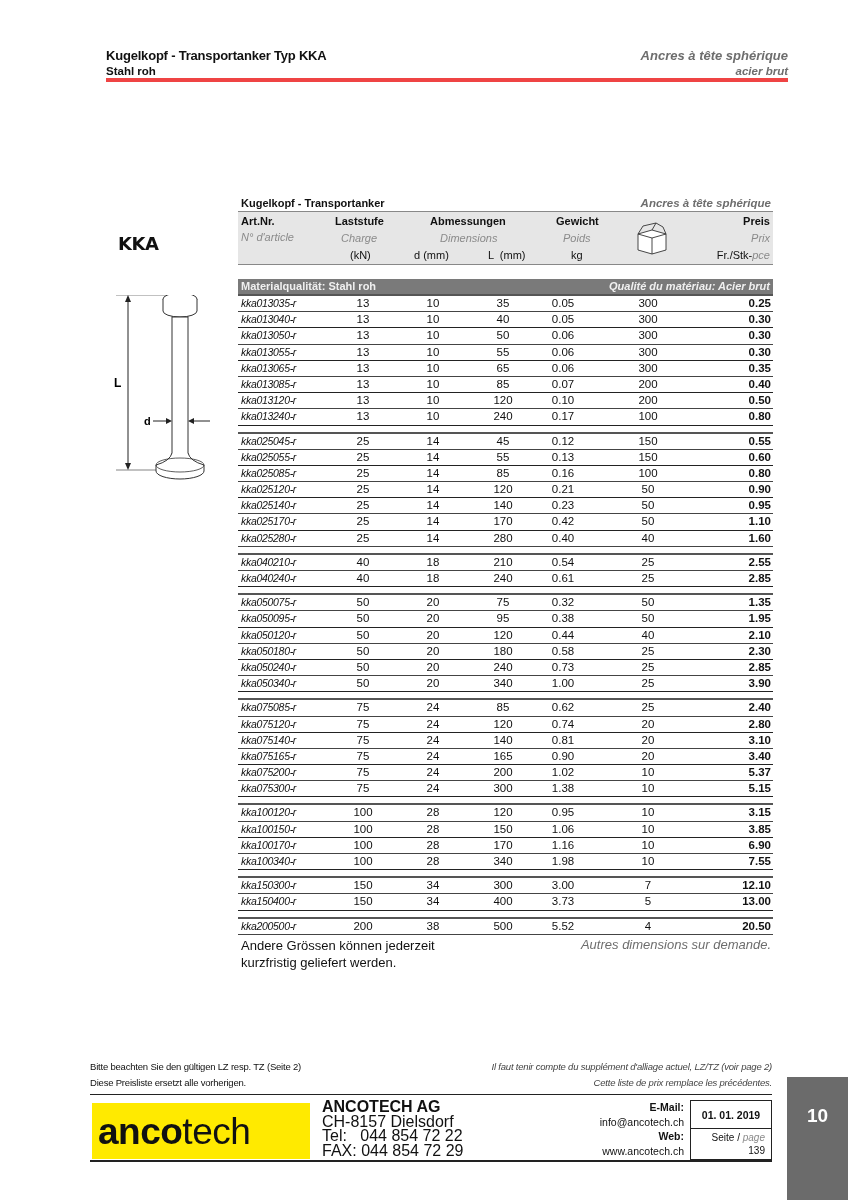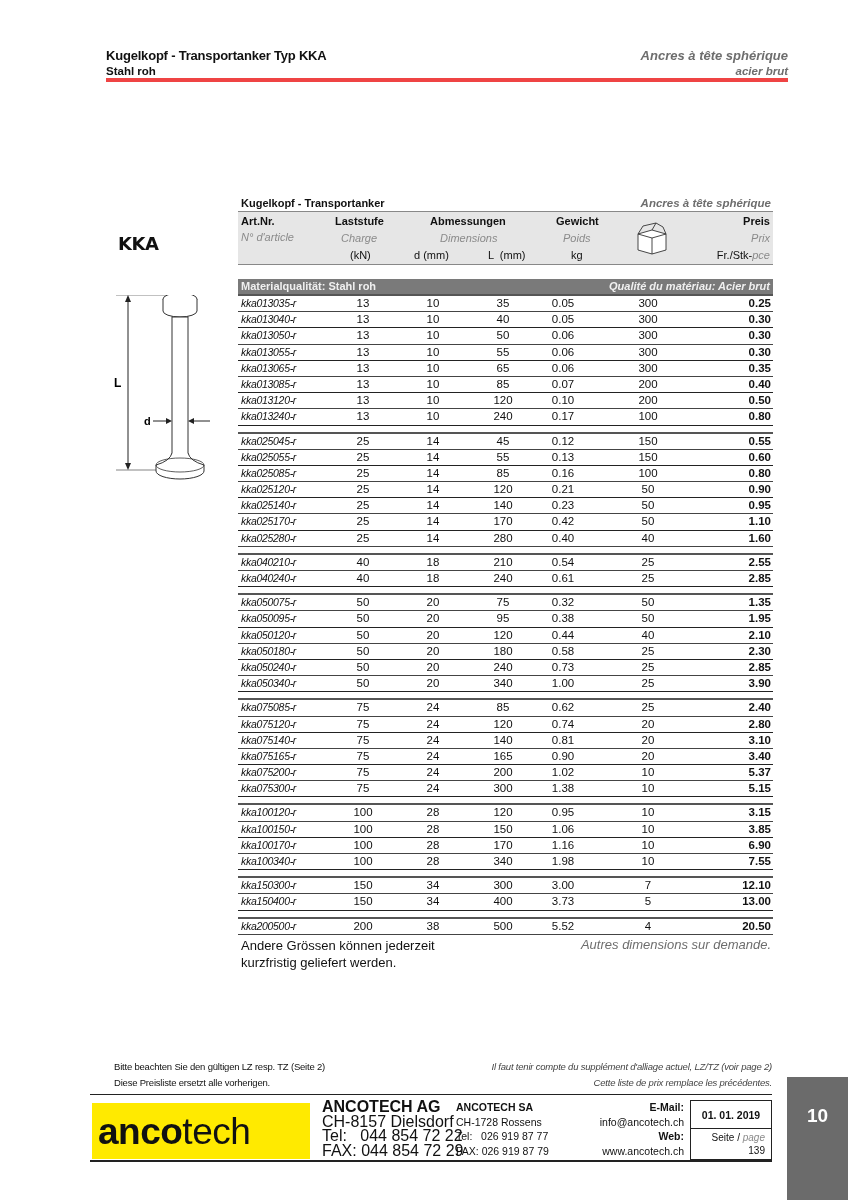--- a/index.html
+++ b/index.html
@@ -49,7 +49,7 @@
 
   .footer-notes { position: absolute; left: 90px; top: 1061px; width: 682px; font-size: 9.5px; letter-spacing: -0.2px; }
   .fn-row { height: 16px; position: relative; }
-  .fn-row .de { position: absolute; left: 0; margin-left: 24px; }
+  .fn-row .de { position: absolute; left: 0; }
   .fn-row .fr { position: absolute; right: 0; font-style: italic; color: #444; }
 
   .footer-box { position: absolute; left: 90px; top: 1094px; width: 682px; height: 68px; border-top: 1px solid #222; border-bottom: 2px solid #222; }

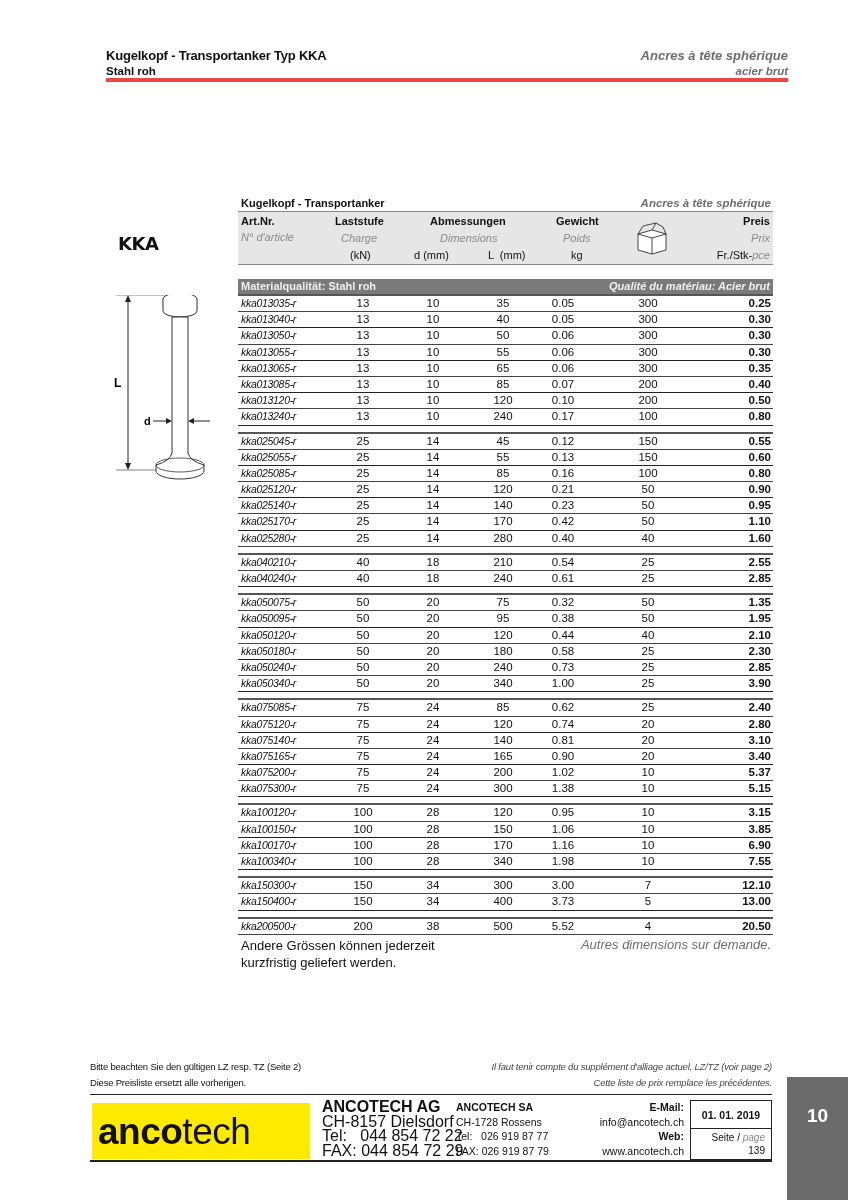--- a/index.html
+++ b/index.html
@@ -510,12 +510,6 @@
     <div style="white-space:pre">Tel:   044 854 72 22</div>
     <div>FAX: 044 854 72 29</div>
   </div>
-  <div class="col-sa">
-    <div class="bold">ANCOTECH SA</div>
-    <div>CH-1728 Rossens</div>
-    <div style="white-space:pre">Tel:   026 919 87 77</div>
-    <div>FAX: 026 919 87 79</div>
-  </div>
   <div class="col-contact">
     <div class="bold">E-Mail:</div>
     <div>info@ancotech.ch</div>

